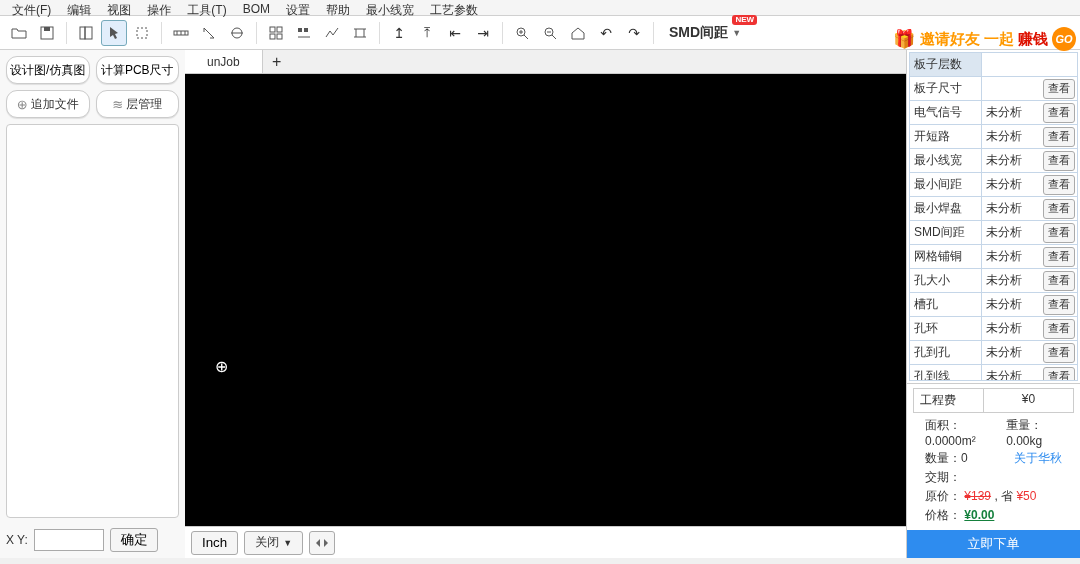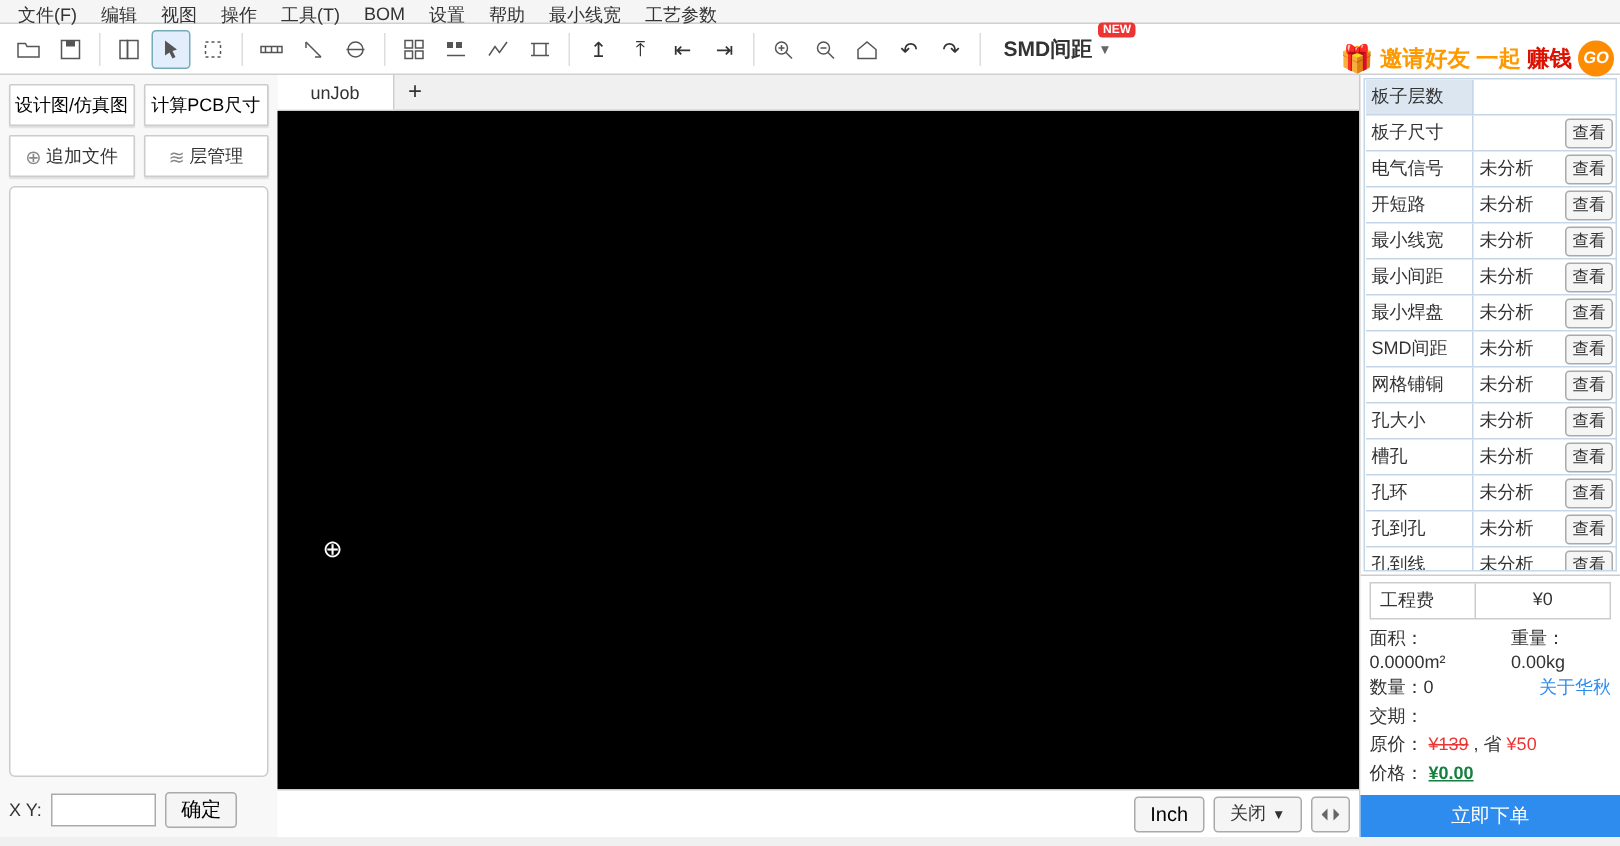--- a/index.html
+++ b/index.html
@@ -21,7 +21,7 @@
 .left { width: 185px; background: #f8f8f8; display: flex; flex-direction: column; padding: 6px; gap: 6px; }
 .btn-big { background: #2e8cef; color: #fff; border: none; height: 34px; border-radius: 4px; font-size: 13px; font-weight: bold; cursor: pointer; width: 100%; }
 .btn-row { display: flex; gap: 6px; }
-.btn-gray { flex: 1; background: #fff; border: 1px solid #ccc; height: 28px; border-radius: 1px; font-size: 12px; cursor: pointer; box-shadow: 0 1px 1px rgba(0,0,0,0.1); display: flex; align-items: center; justify-content: center; gap: 3px; }
+.btn-gray { flex: 1; background: #fff; border: 1px solid #ccc; height: 28px; border-radius: 11px; font-size: 12px; cursor: pointer; box-shadow: 0 1px 1px rgba(0,0,0,0.1); display: flex; align-items: center; justify-content: center; gap: 3px; }
 .btn-gray .ic { color: #888; font-size: 13px; }
 .left-panel { flex: 1; background: #fff; border: 1px solid #ccc; border-radius: 4px; }
 .left-bottom { display: flex; align-items: center; gap: 6px; padding-top: 4px; }

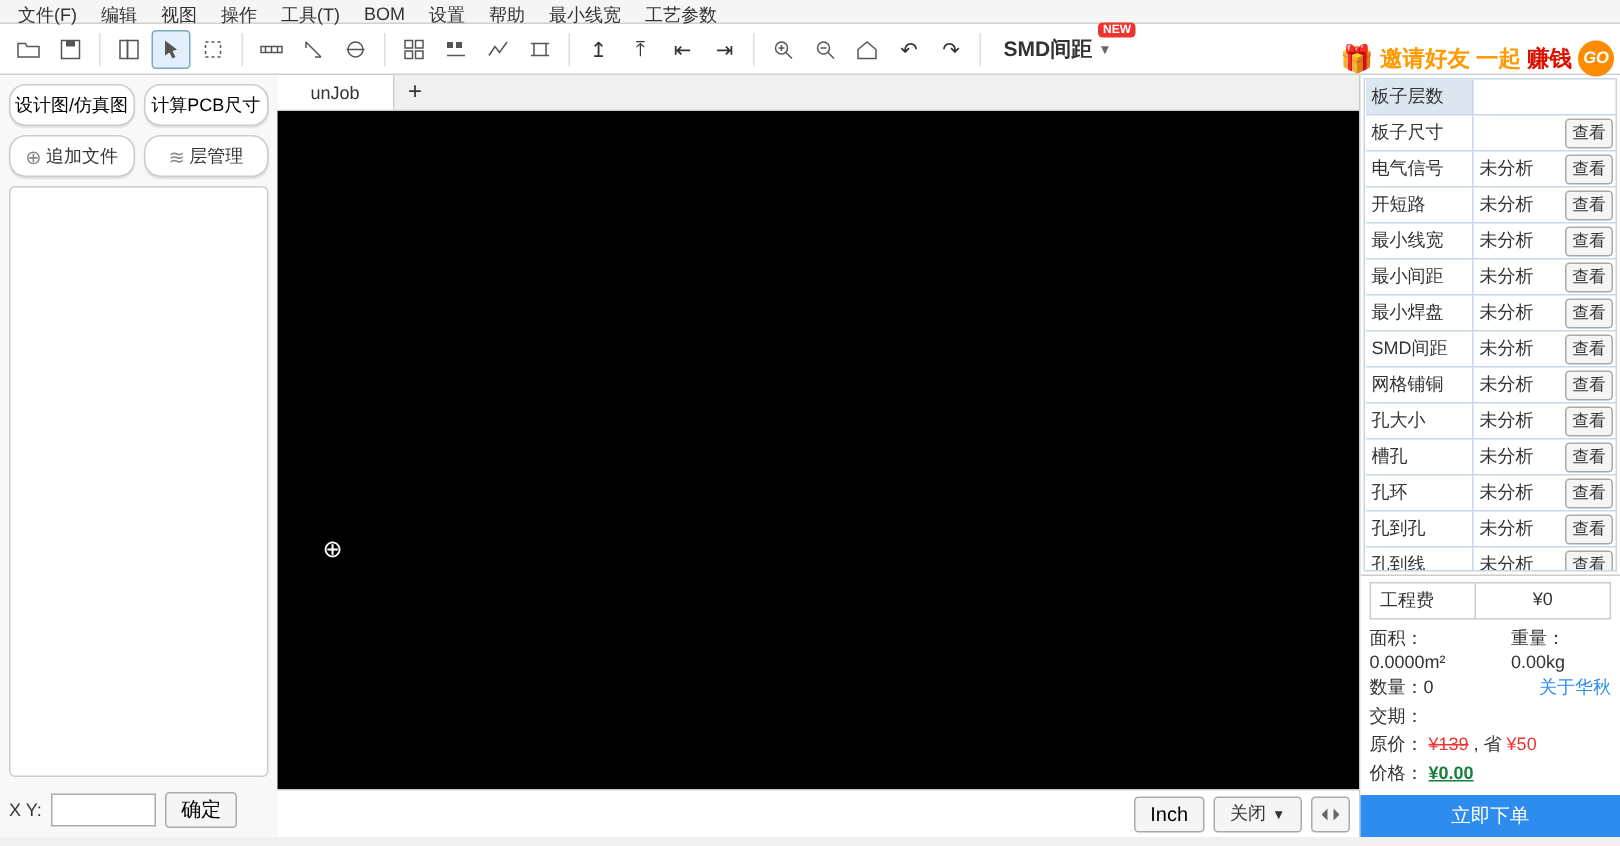--- a/index.html
+++ b/index.html
@@ -45,7 +45,7 @@
 .rrow .c3 { width: 36px; display: flex; align-items: center; justify-content: center; }
 .rrow .c3 button, .rrow .c3 .btn-look { width: 32px; height: 20px; font-size: 11px; border: 1px solid #aaa; background: #f5f5f5; border-radius: 3px; cursor: pointer; display:flex;align-items:center;justify-content:center; }
 .rfoot { border-top: 1px solid #ccc; padding: 4px 6px; font-size: 12px; background: #fff; }
-.rfoot .line { margin: 2px 0; display: flex; gap: 14px; }
+.rfoot .line { margin: 2px 12px; display: flex; gap: 14px; }
 .rfoot .feebox { display:flex; border:1px solid #ccc; margin-bottom:4px; }
 .rfoot .feebox .l { width:70px; padding:3px 6px; border-right:1px solid #ccc; }
 .rfoot .feebox .v { flex:1; text-align:center; padding:3px 6px; }

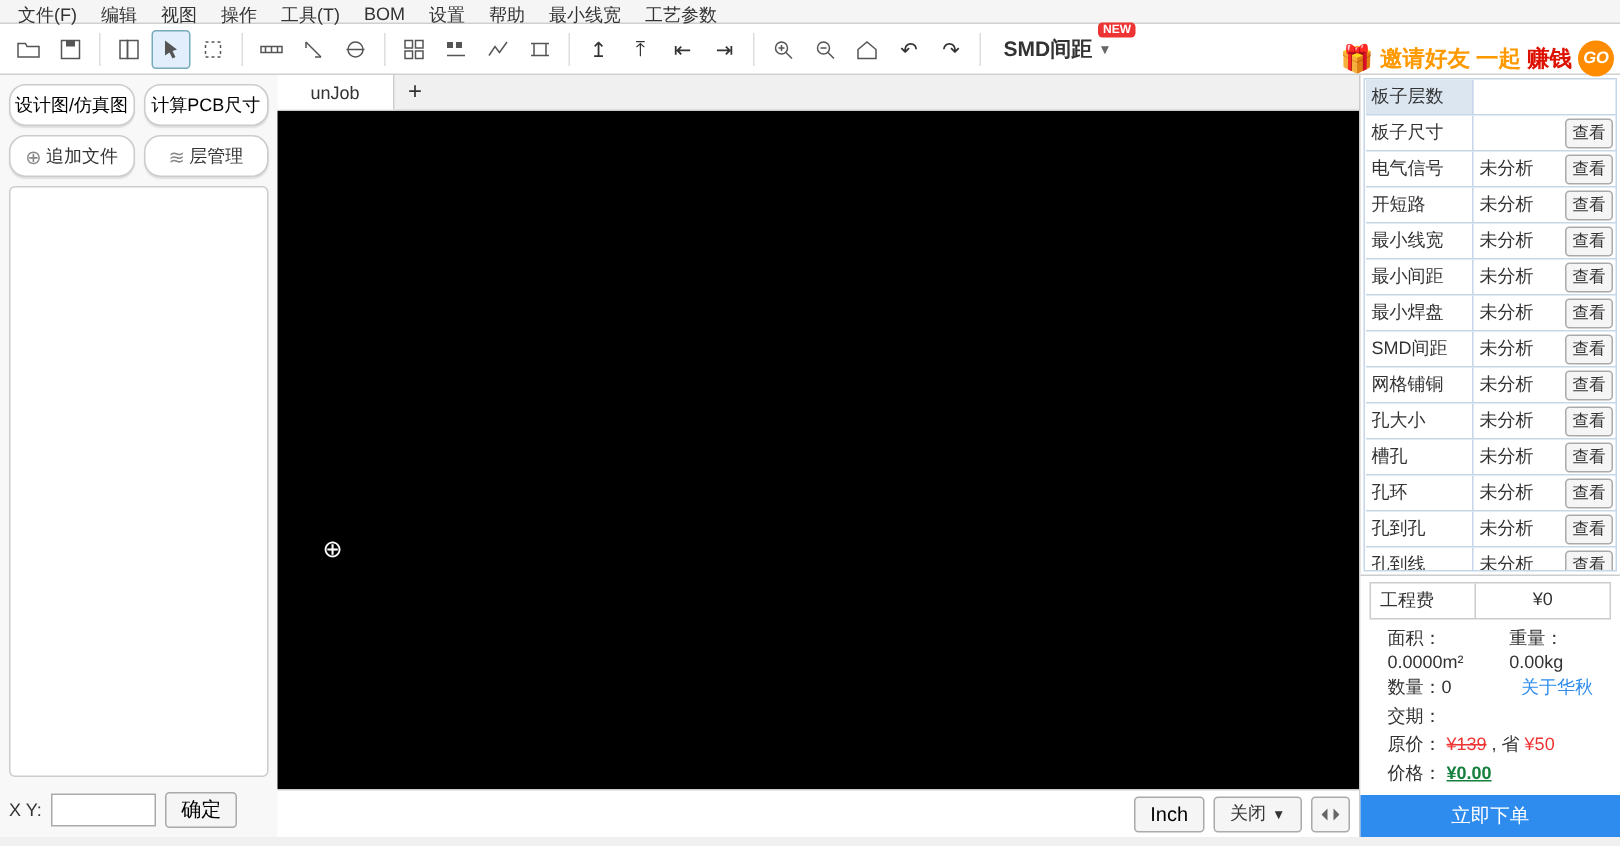--- a/index.html
+++ b/index.html
@@ -33,7 +33,7 @@
 .tabs .plus { width: 28px; display: flex; align-items: center; justify-content: center; cursor: pointer; font-size: 16px; color: #333; }
 .canvas-wrap { flex: 1; background: #000; position: relative; }
 .crosshair { position: absolute; left: 30px; bottom: 150px; color: #fff; font-size: 16px; }
-.center-bottom { height: 32px; background: #fff; border-top: 1px solid #ccc; display: flex; align-items: center; justify-content: flex-end; padding: 0 6px; gap: 6px; }
+.center-bottom { height: 32px; background: #fff; border-top: 1px solid #ccc; display: flex; align-items: center; justify-content: flex-start; padding: 0 6px; gap: 6px; }
 .center-bottom button, .center-bottom .sel { height: 24px; padding: 0 10px; border: 1px solid #aaa; border-radius: 3px; background: #f5f5f5; cursor: pointer; display: flex; align-items: center; gap: 4px; }
 .center-bottom .sq { width: 26px; height: 24px; border: 1px solid #aaa; border-radius: 3px; background: #f5f5f5; display:flex;align-items:center;justify-content:center; }
 .right { width: 174px; background: #fff; border-left: 1px solid #ccc; display: flex; flex-direction: column; }

